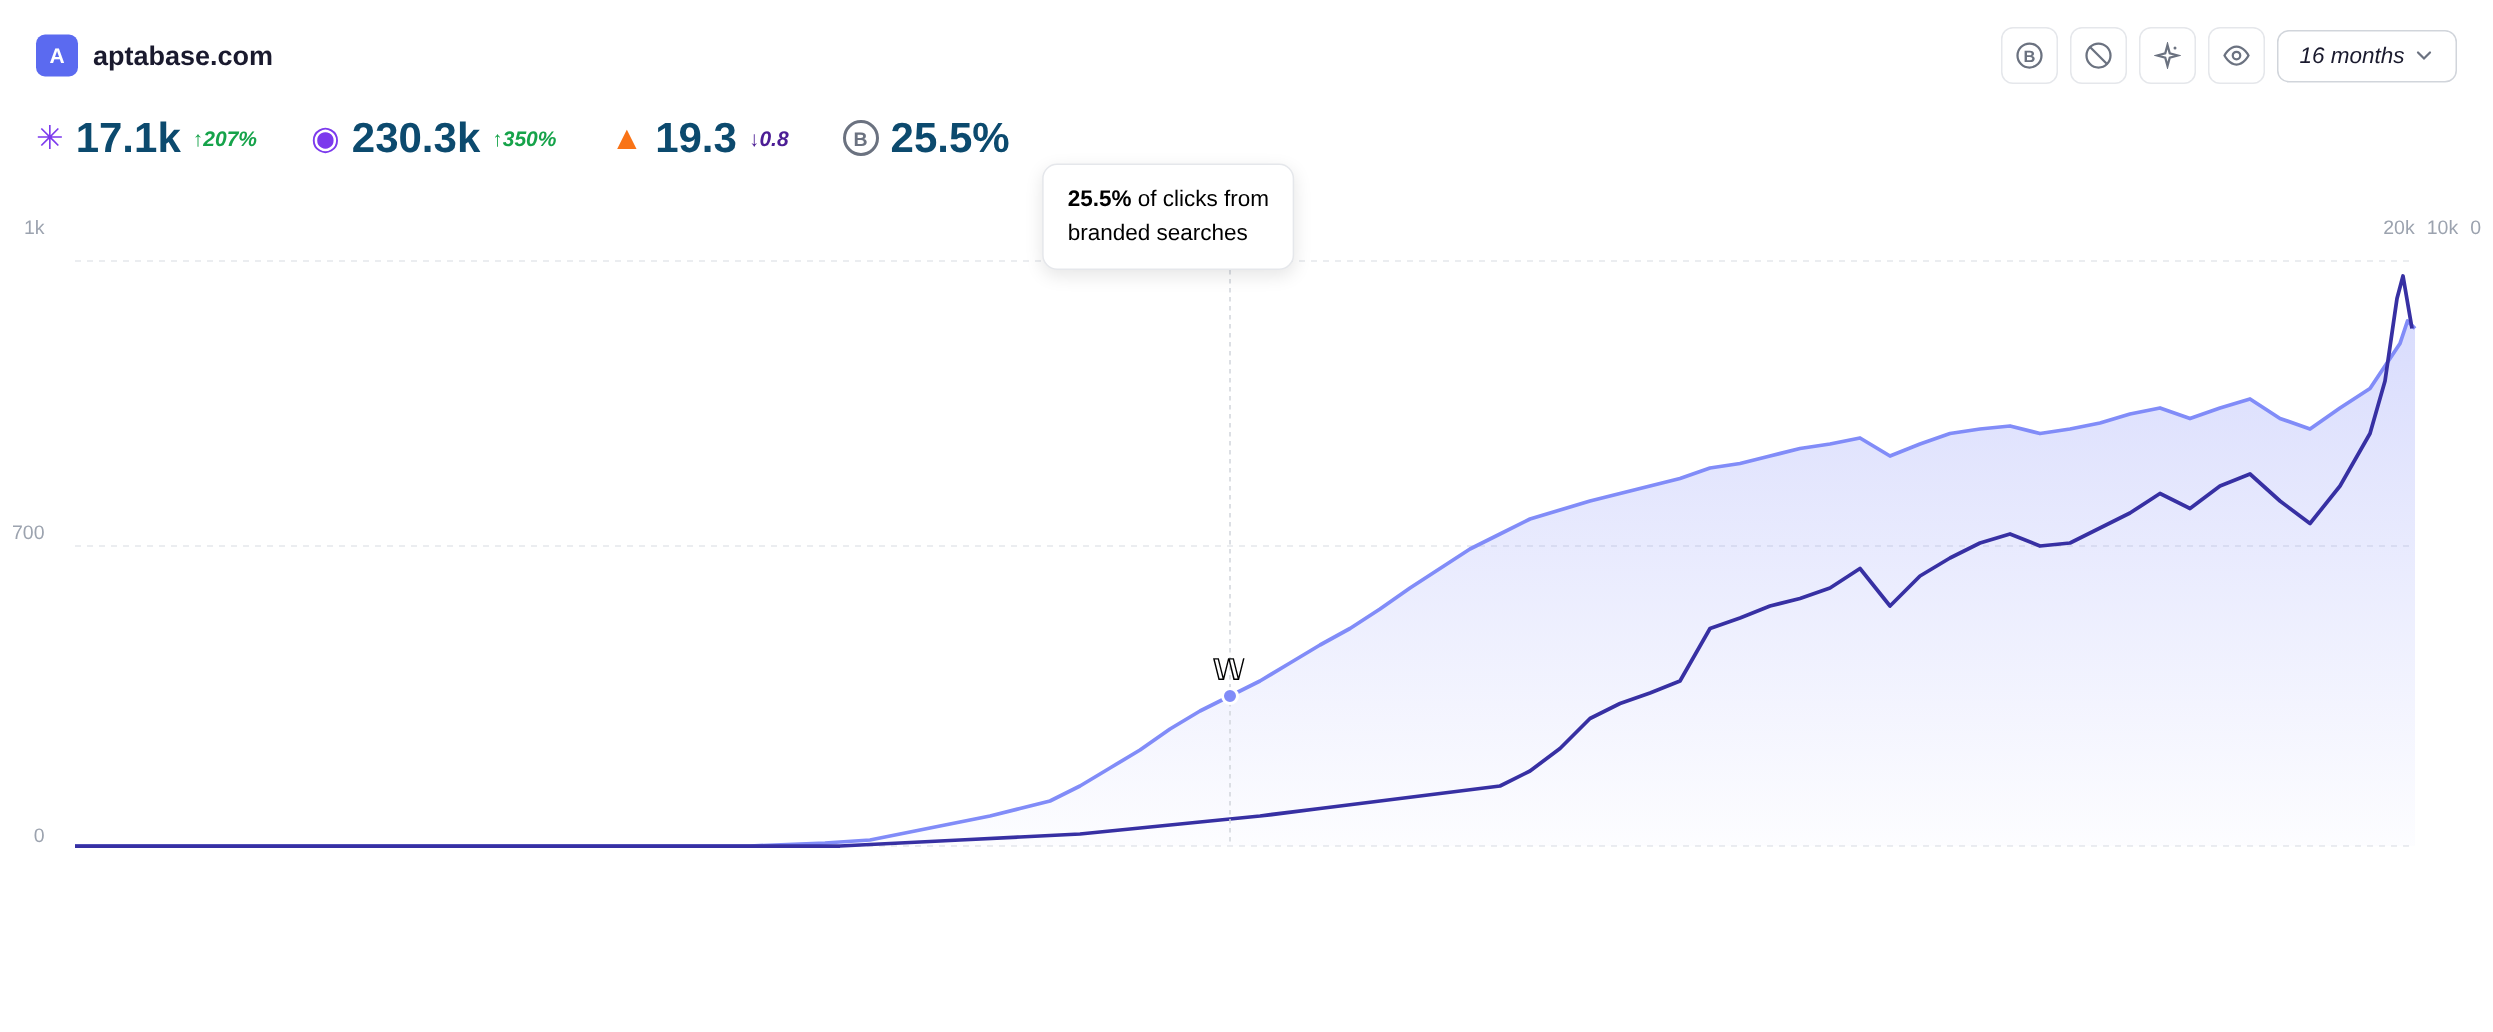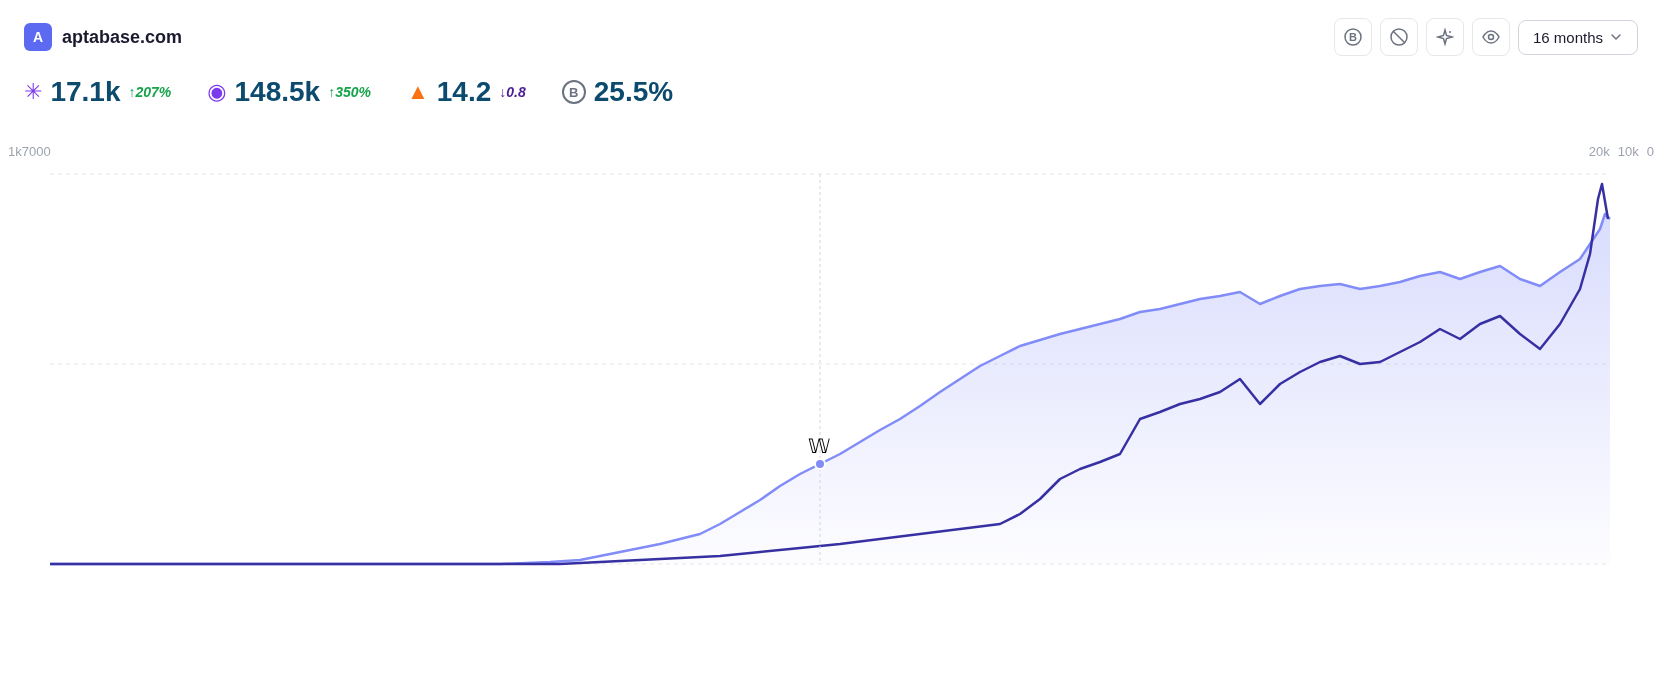--- a/index.html
+++ b/index.html
@@ -76,6 +76,7 @@
       font-size: 15px;
       font-weight: 500;
       color: #1a1a2e;
+      font-style: italic;
     }
 
     .metrics-row {

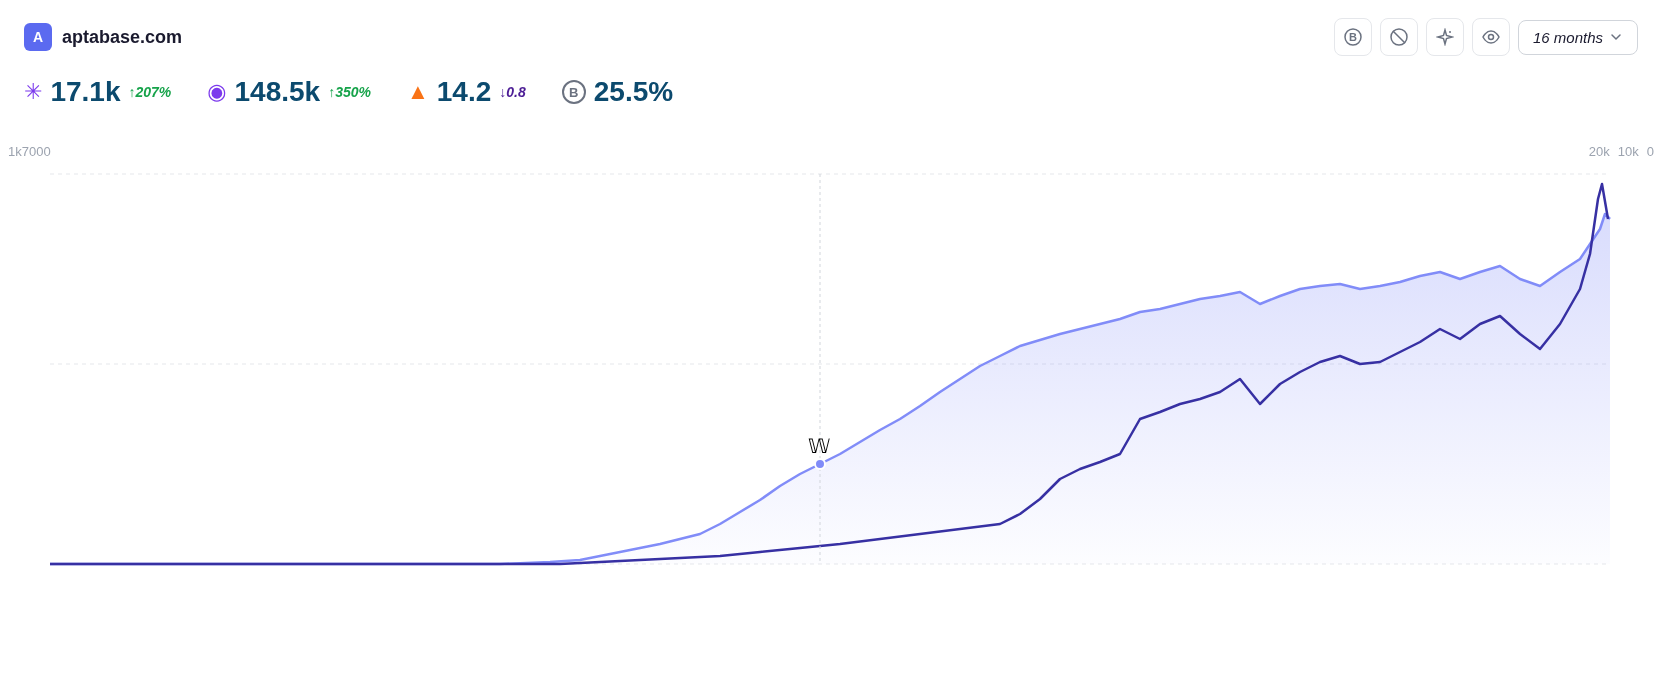--- a/index.html
+++ b/index.html
@@ -200,7 +200,7 @@
 
   <div class="metric-item">
     <span style="color:#7c3aed; font-size:22px;">◉</span>
-    <span class="metric-value">148.5k</span>
+    <span class="metric-value">230.3k</span>
     <span class="metric-change up">↑350%</span>
   </div>
 

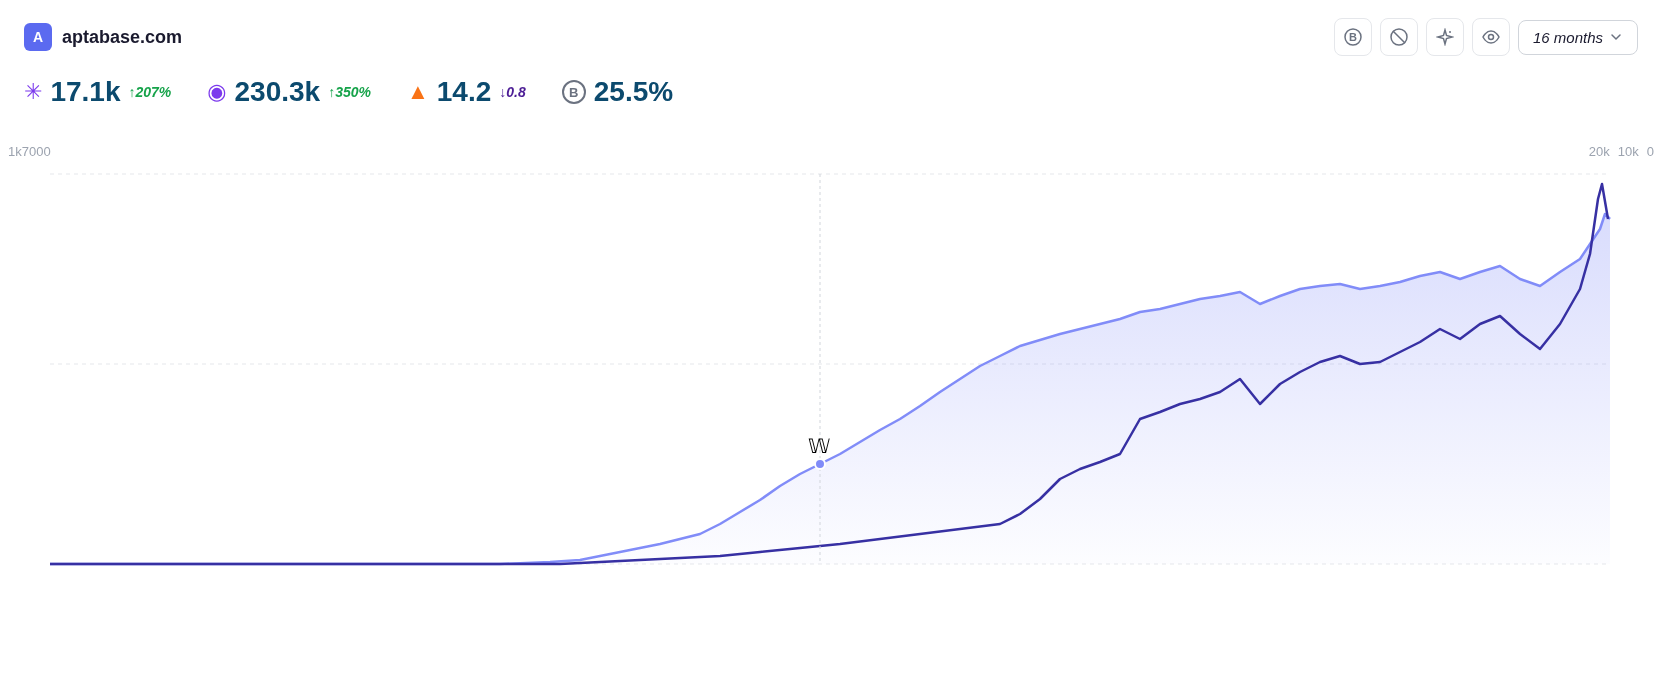--- a/index.html
+++ b/index.html
@@ -206,7 +206,7 @@
 
   <div class="metric-item">
     <span style="color:#f97316; font-size:22px;">▲</span>
-    <span class="metric-value">14.2</span>
+    <span class="metric-value">19.3</span>
     <span class="metric-change down">↓0.8</span>
   </div>
 

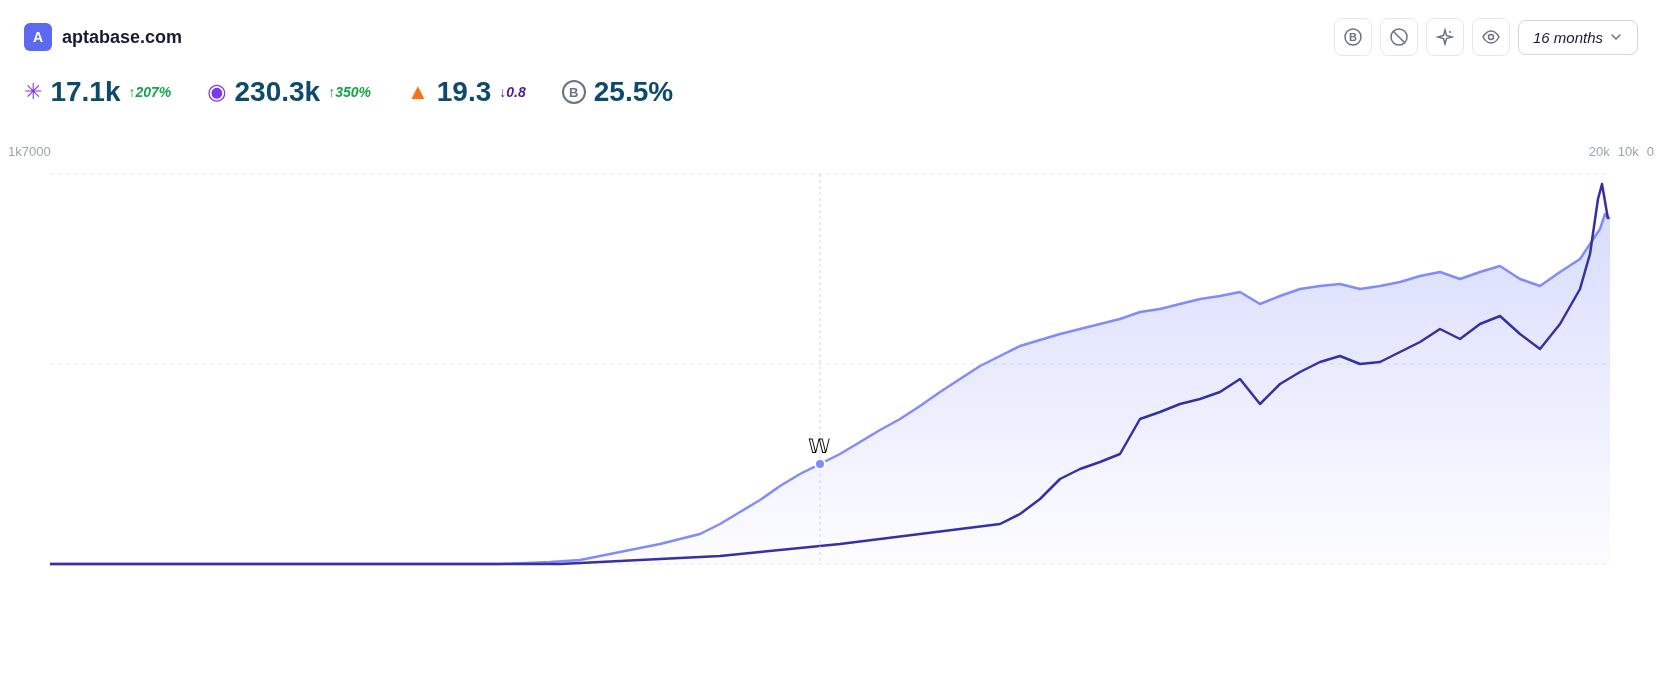--- a/index.html
+++ b/index.html
@@ -300,6 +300,10 @@
   </svg>
 
   
+  <div class="tooltip" style="position:absolute; top:-15px; left:720px;">
+    <span class="tooltip-bold">25.5%</span>
+    <span> of clicks from<br>branded searches</span>
+  </div>
 
   
   <div style="position:absolute; top:310px; left:808px; font-size:20px; pointer-events:none;">𝕎</div>

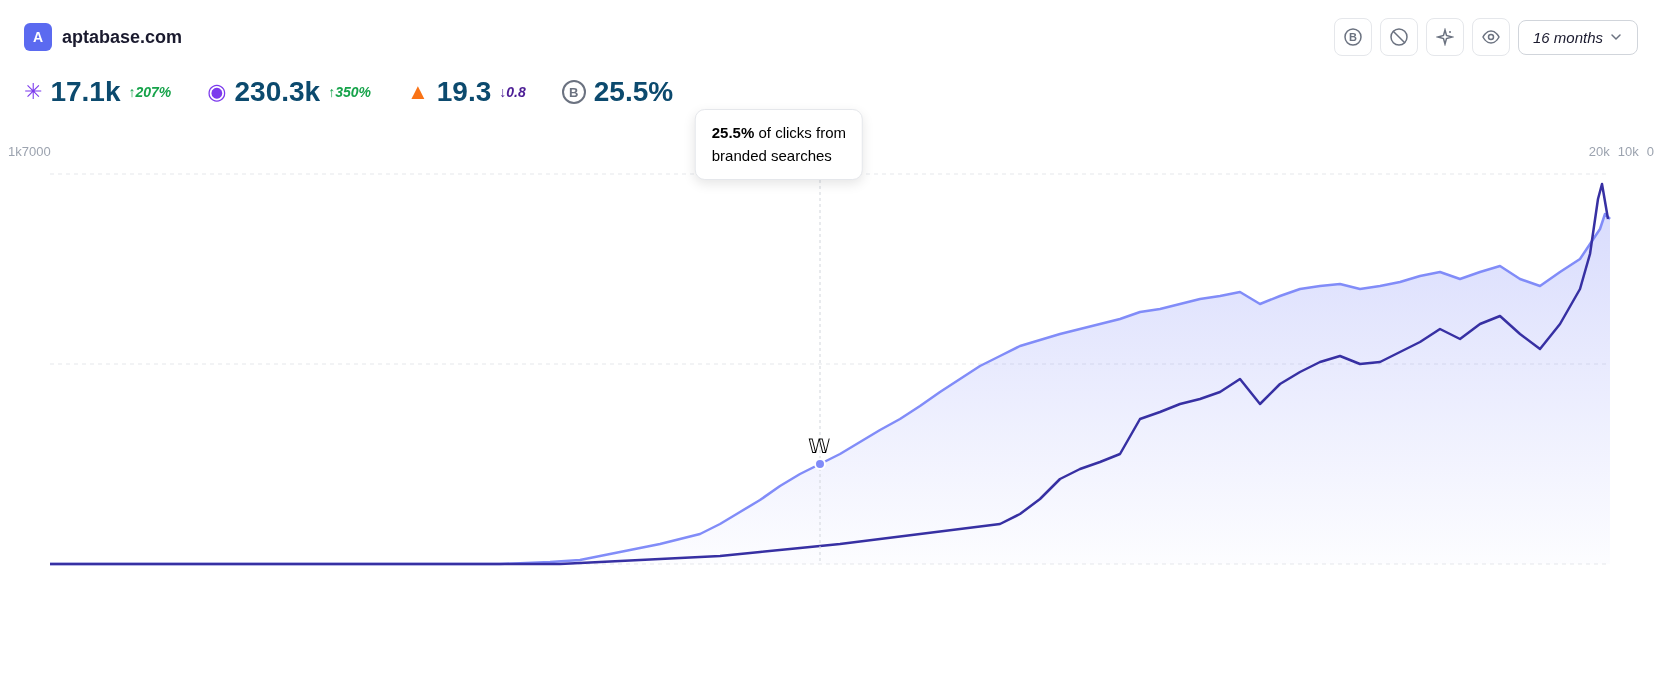--- a/index.html
+++ b/index.html
@@ -221,7 +221,7 @@
 <div class="chart-area" style="position:relative; width:1662px; height:490px; padding:0;">
 
   
-  <div style="position:absolute; left:8px; top:20px; height:420px; display:flex; flex-direction:row; justify-content:space-between;">
+  <div style="position:absolute; left:8px; top:20px; height:420px; display:flex; flex-direction:column; justify-content:space-between;">
     <span class="y-label">1k</span>
     <span class="y-label">700</span>
     <span class="y-label">0</span>

